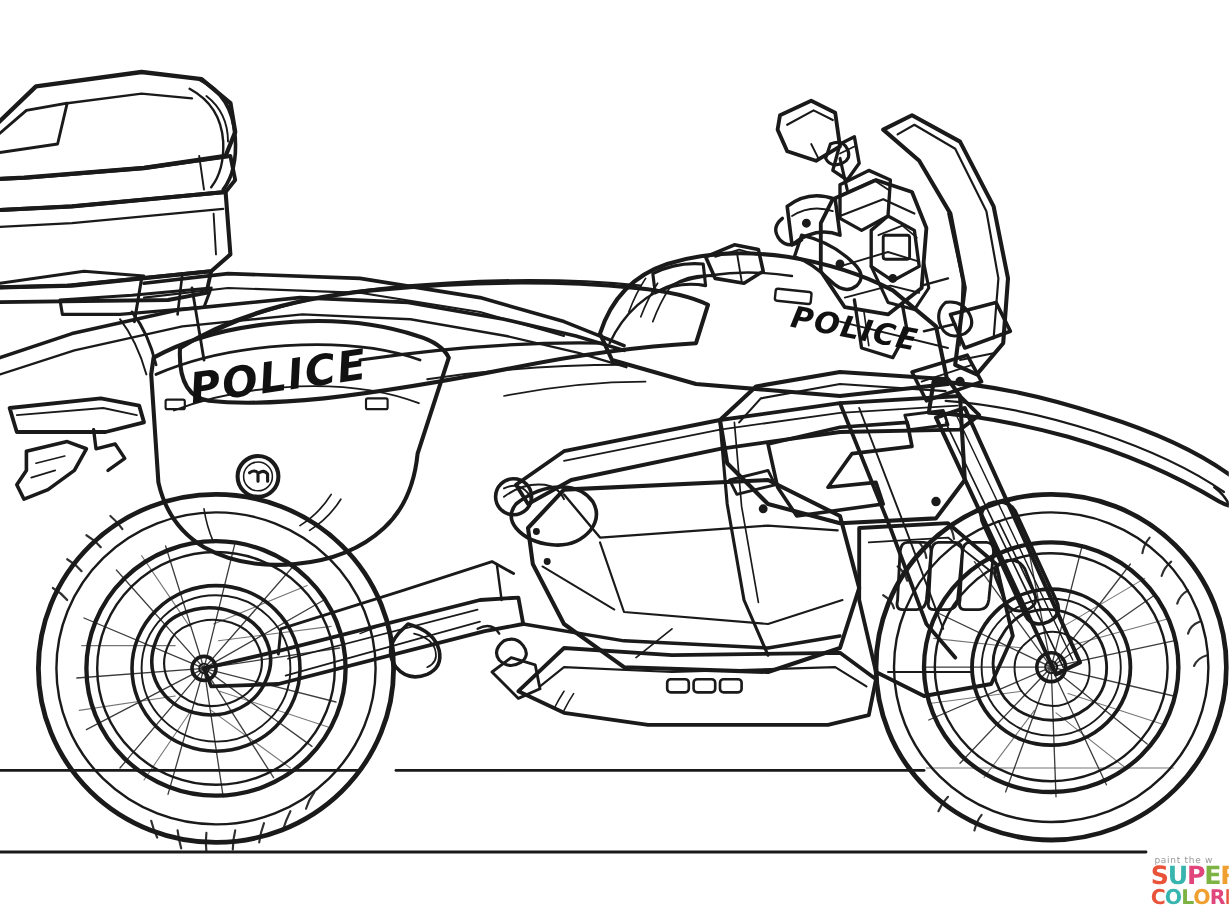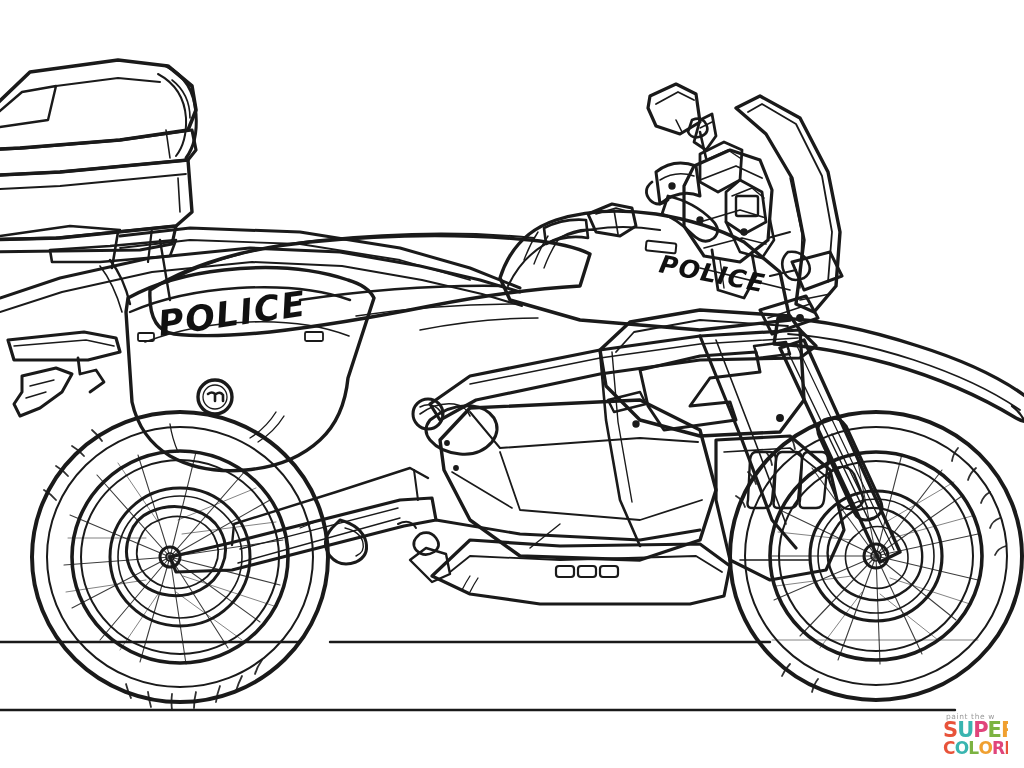--- a/index.html
+++ b/index.html
@@ -30,7 +30,7 @@
   }
   .wm {
     position: absolute;
-    right: 16px;
+    right: 0px;
     bottom: 4px;
     width: 66px;
     height: 52px;

